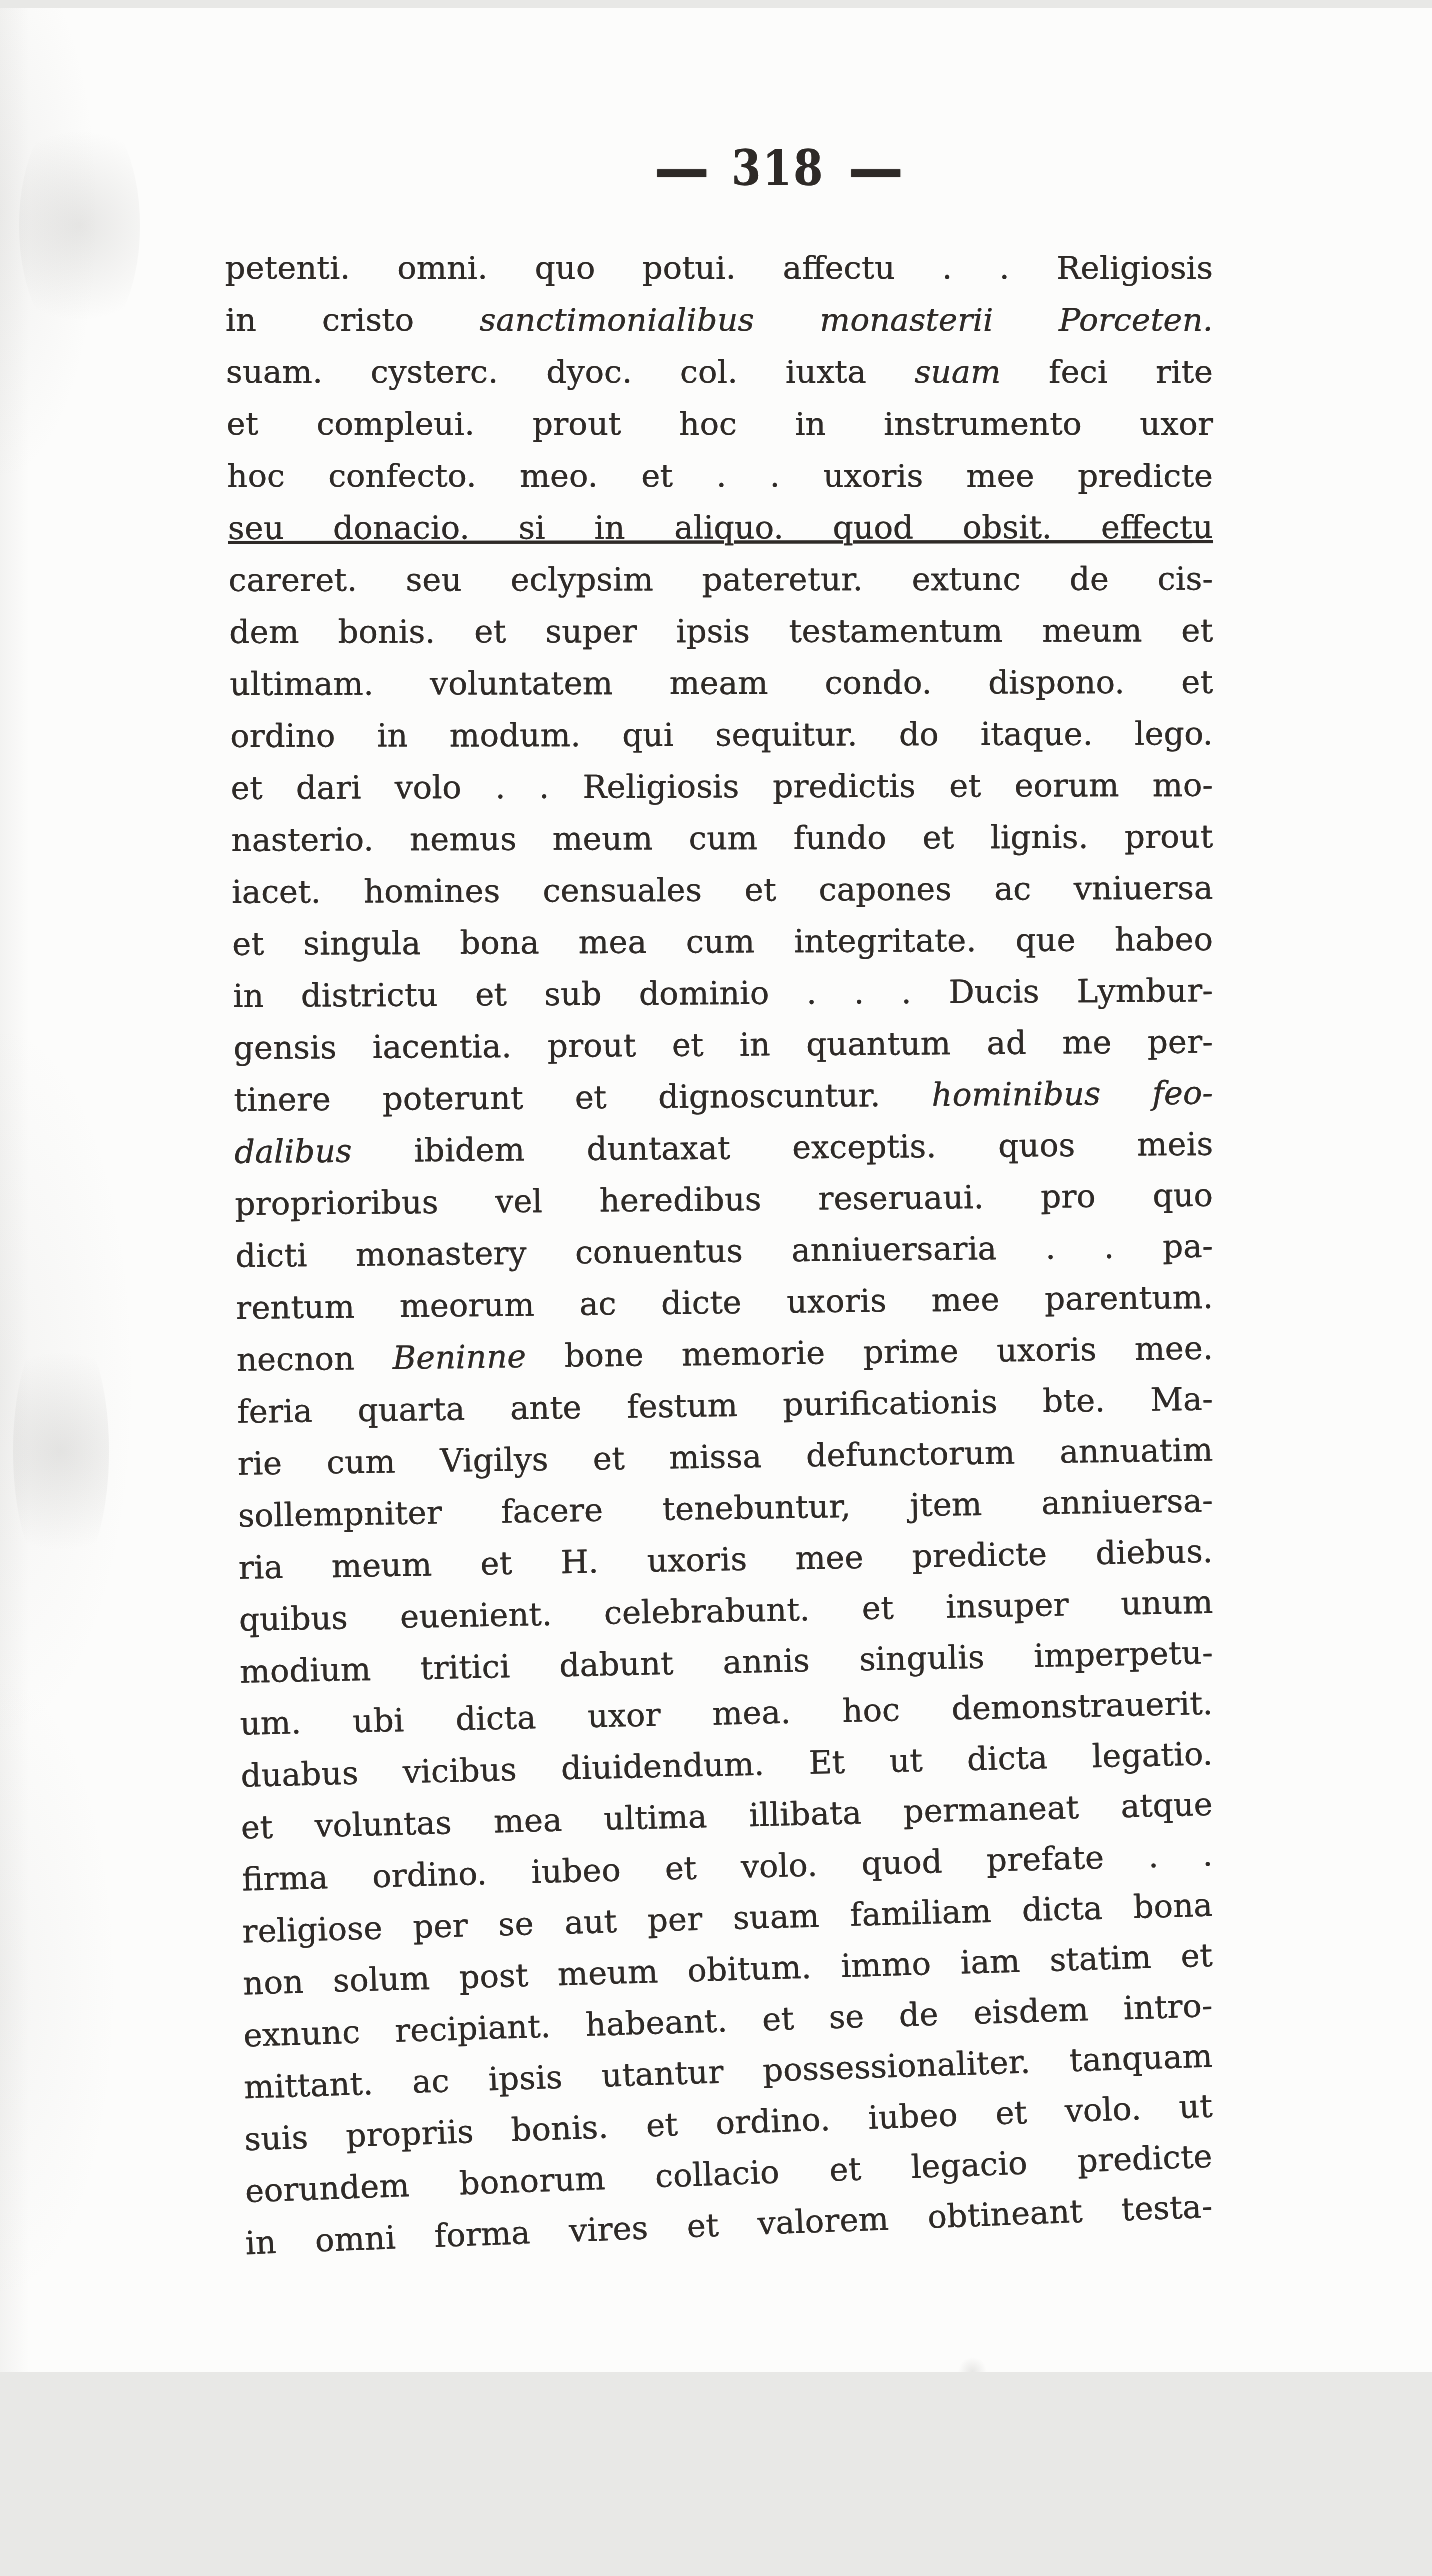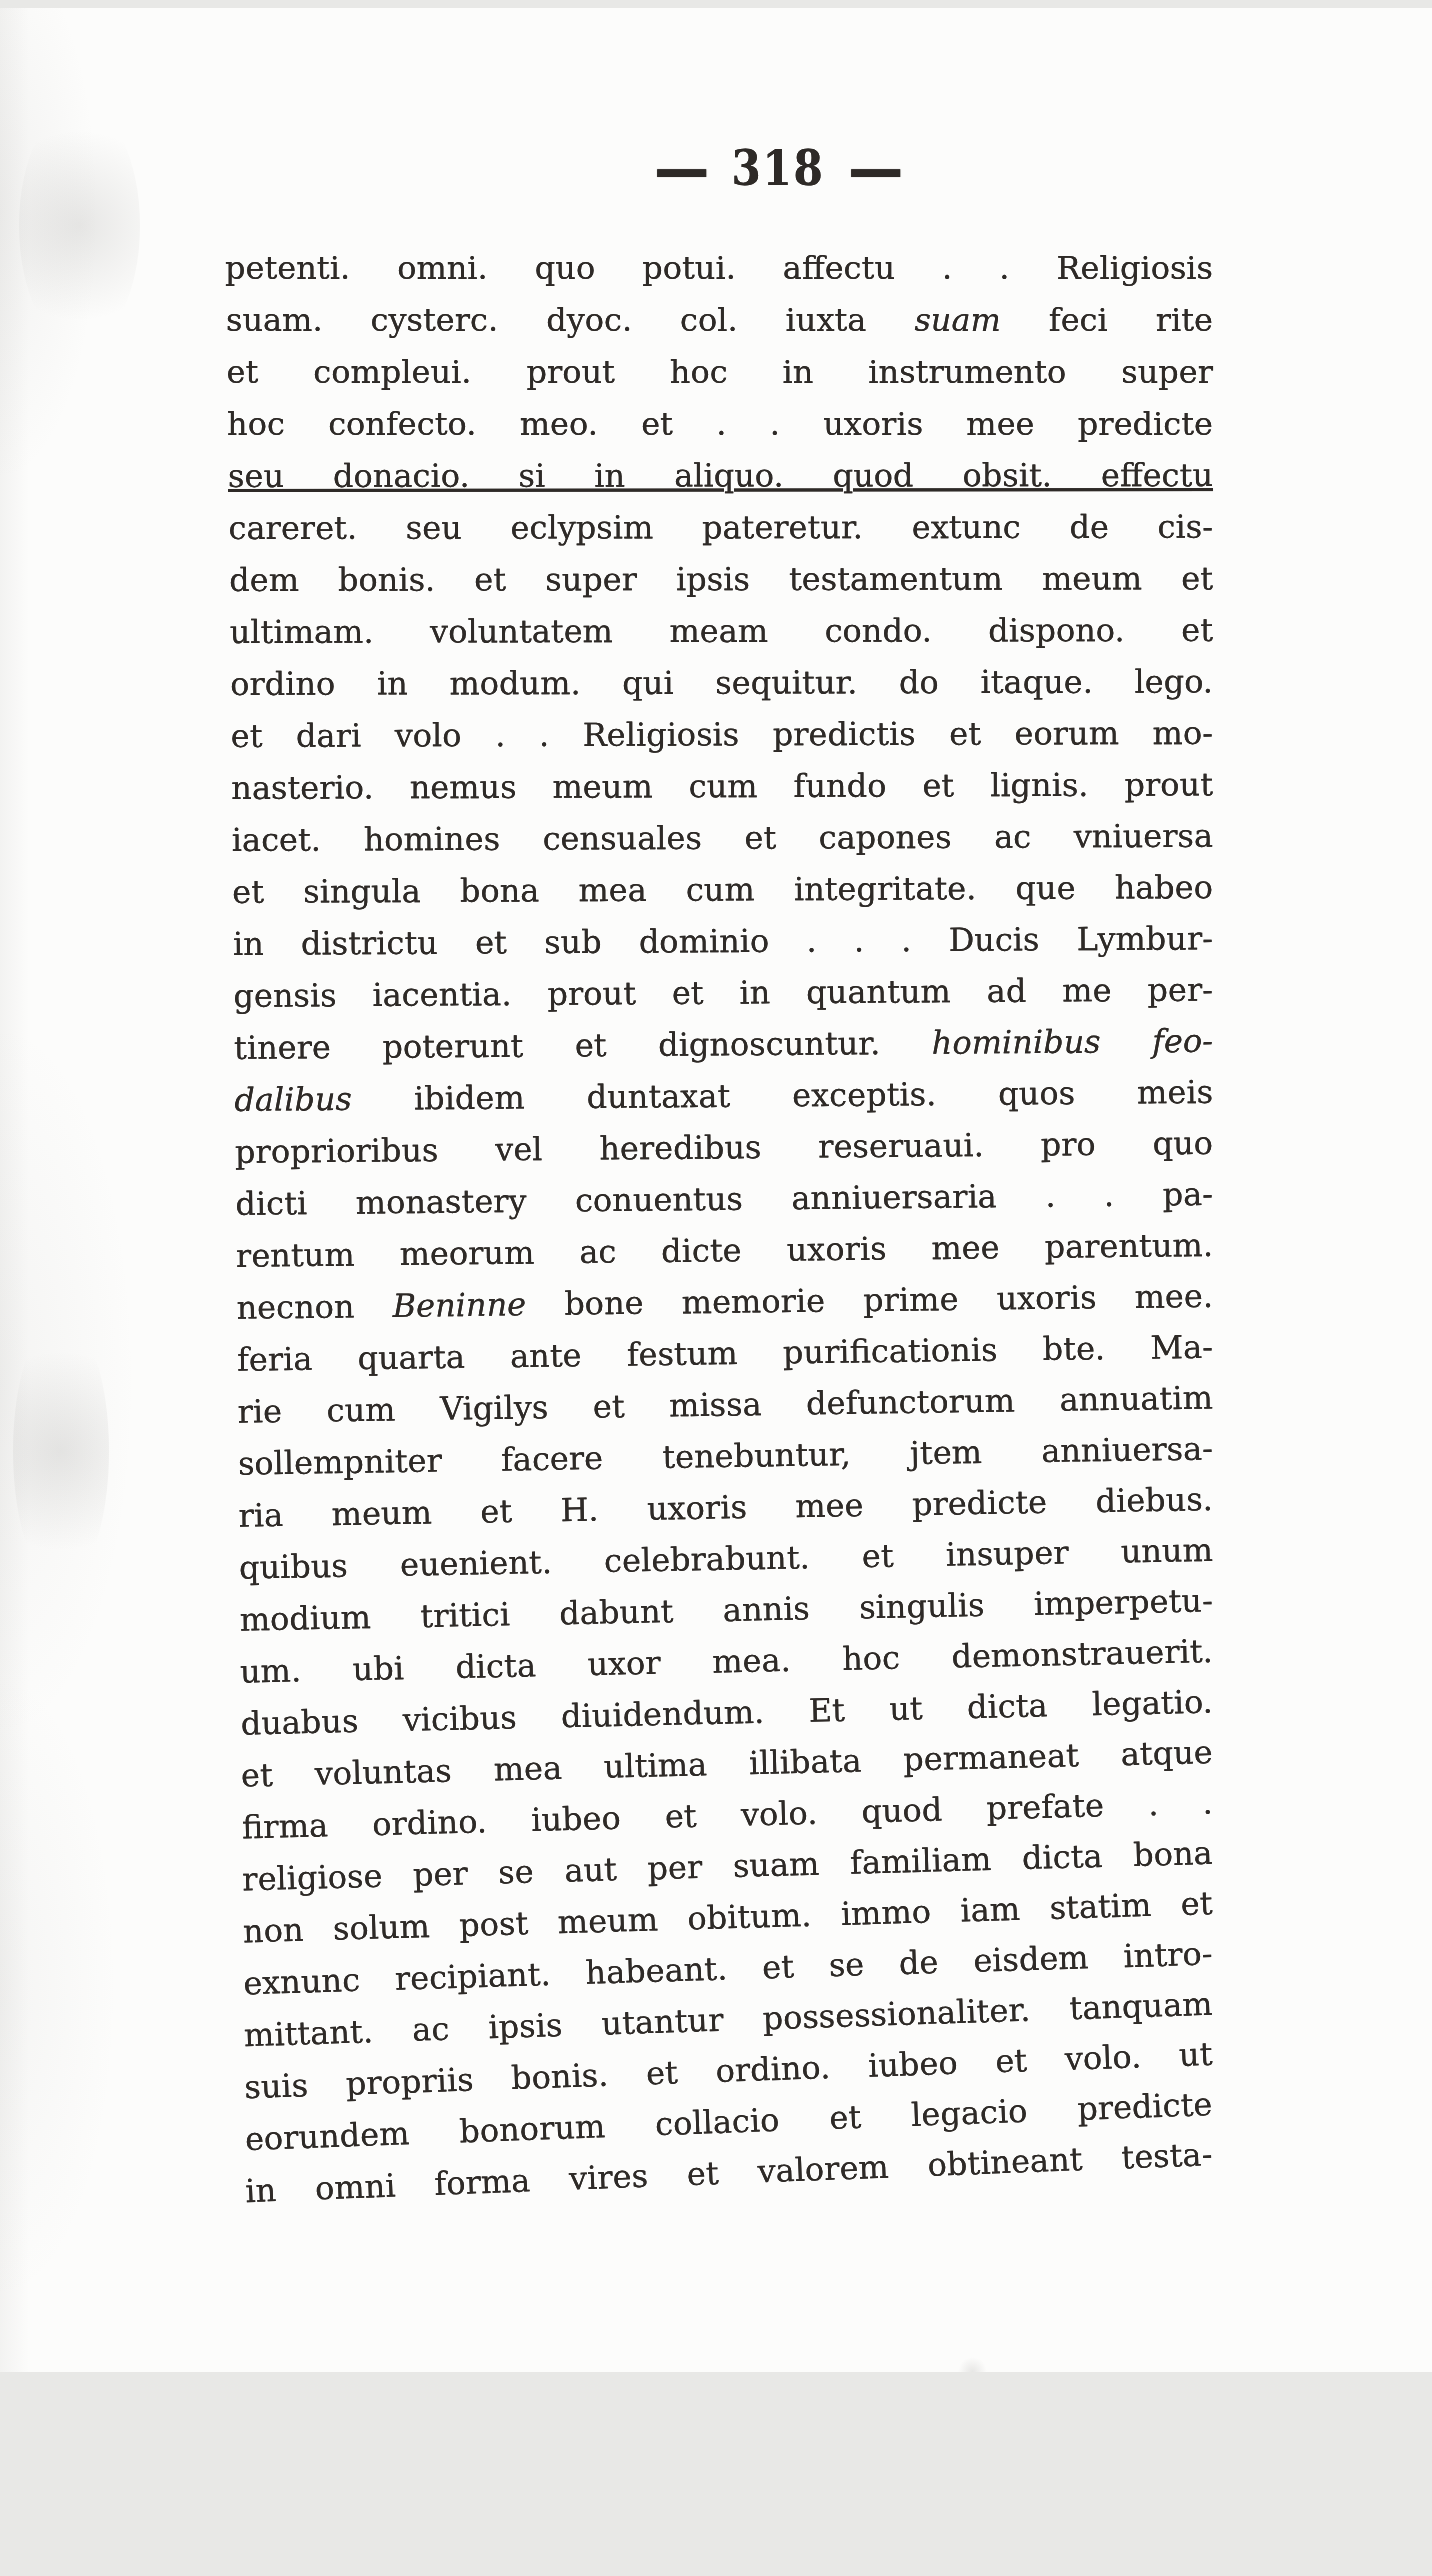--- a/index.html
+++ b/index.html
@@ -86,6 +86,7 @@
 
   <div class="text-block">
       <div class="line" style="transform: rotate(0deg); padding-left: 0px;"><span>petenti. omni. quo potui. affectu . . Religiosis</span></div>
+      <div class="line" style="transform: rotate(-0.001deg); padding-left: 0.5px;"><span>in cristo </span><span class="it">sanctimonialibus monasterii Porceten.</span></div>
       <div class="line" style="transform: rotate(-0.006deg); padding-left: 1px;"><span>suam. cysterc. dyoc. col. iuxta </span><span class="it">suam</span><span> feci rite</span></div>
       <div class="line" style="transform: rotate(-0.013deg); padding-left: 1.6px;"><span>et compleui. prout hoc in instrumento super</span></div>
       <div class="line" style="transform: rotate(-0.023deg); padding-left: 2.1px;"><span>hoc confecto. meo. et . . uxoris mee predicte</span></div>

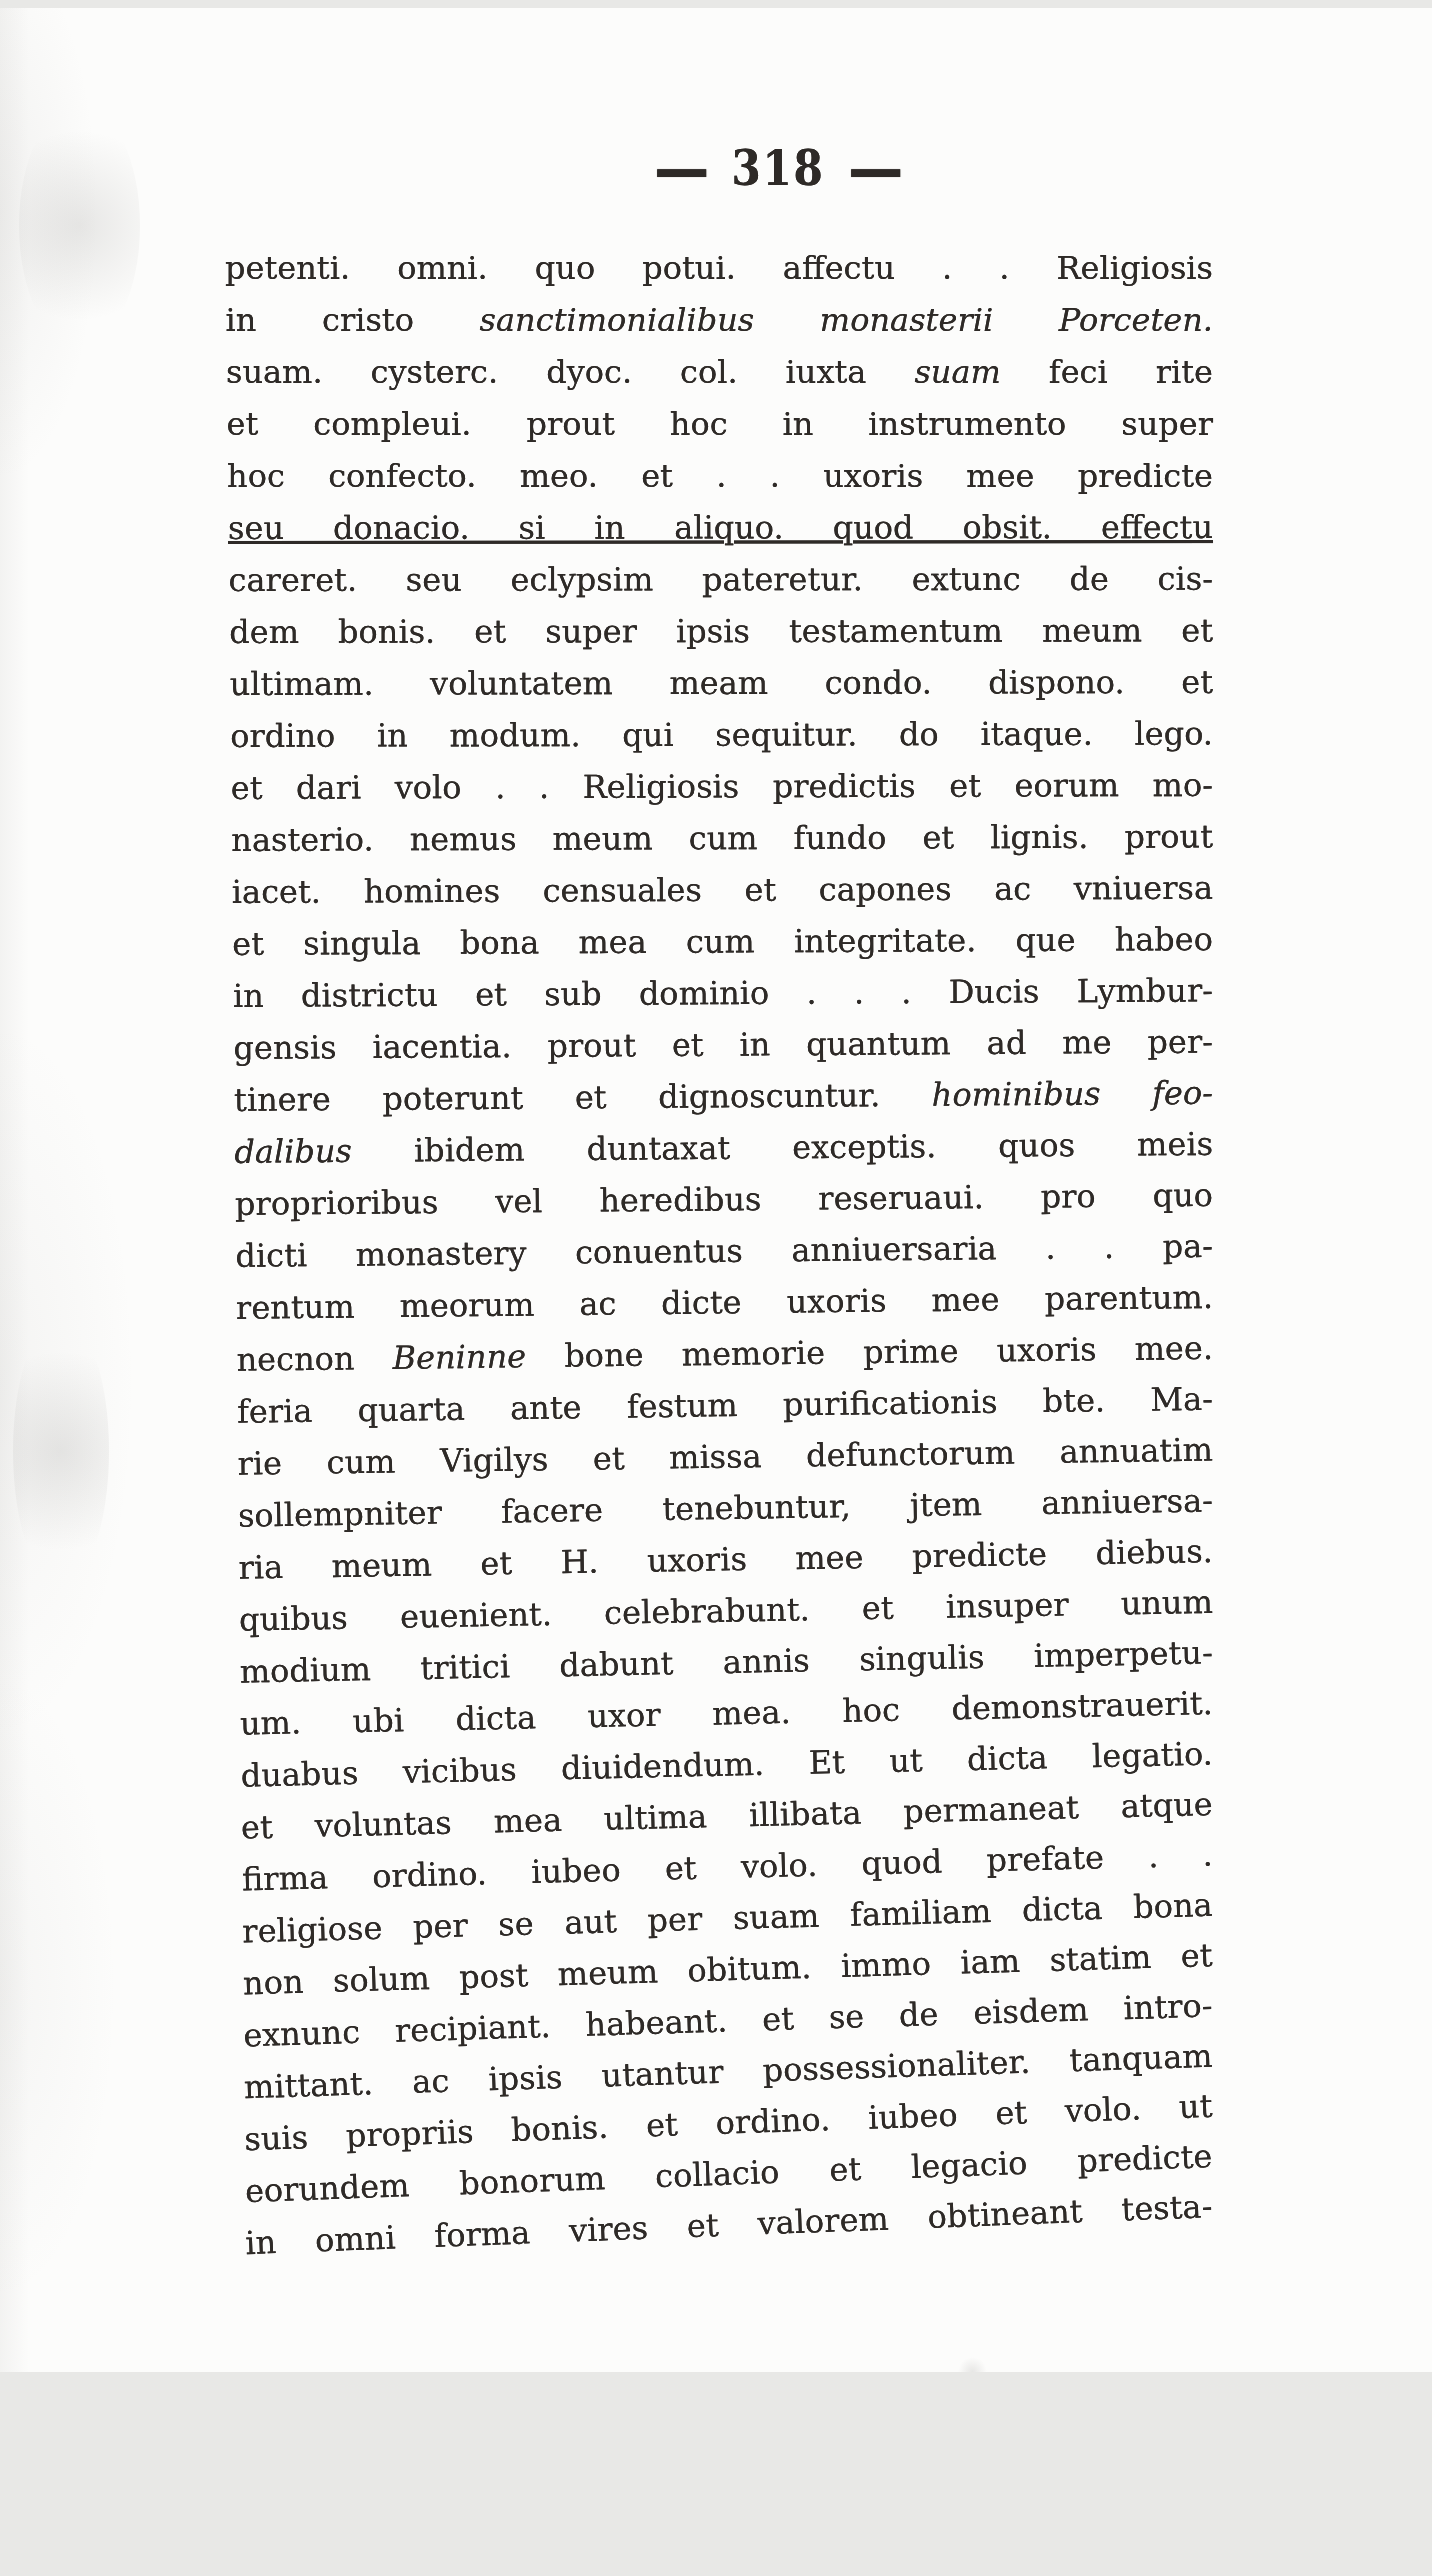--- a/index.html
+++ b/index.html
@@ -88,7 +88,7 @@
       <div class="line" style="transform: rotate(0deg); padding-left: 0px;"><span>petenti. omni. quo potui. affectu . . Religiosis</span></div>
       <div class="line" style="transform: rotate(-0.001deg); padding-left: 0.5px;"><span>in cristo </span><span class="it">sanctimonialibus monasterii Porceten.</span></div>
       <div class="line" style="transform: rotate(-0.006deg); padding-left: 1px;"><span>suam. cysterc. dyoc. col. iuxta </span><span class="it">suam</span><span> feci rite</span></div>
-      <div class="line" style="transform: rotate(-0.013deg); padding-left: 1.6px;"><span>et compleui. prout hoc in instrumento super</span></div>
+      <div class="line" style="transform: rotate(-0.013deg); padding-left: 1.6px;"><span>et compleui. prout hoc in instrumento uxor</span></div>
       <div class="line" style="transform: rotate(-0.023deg); padding-left: 2.1px;"><span>hoc confecto. meo. et . . uxoris mee predicte</span></div>
       <div class="line" style="transform: rotate(-0.052deg); padding-left: 3.1px; text-decoration: underline;"><span>seu donacio. si in aliquo. quod obsit. effectu</span></div>
       <div class="line" style="transform: rotate(-0.071deg); padding-left: 3.6px;"><span>careret. seu eclypsim pateretur. extunc de cis-</span></div>

